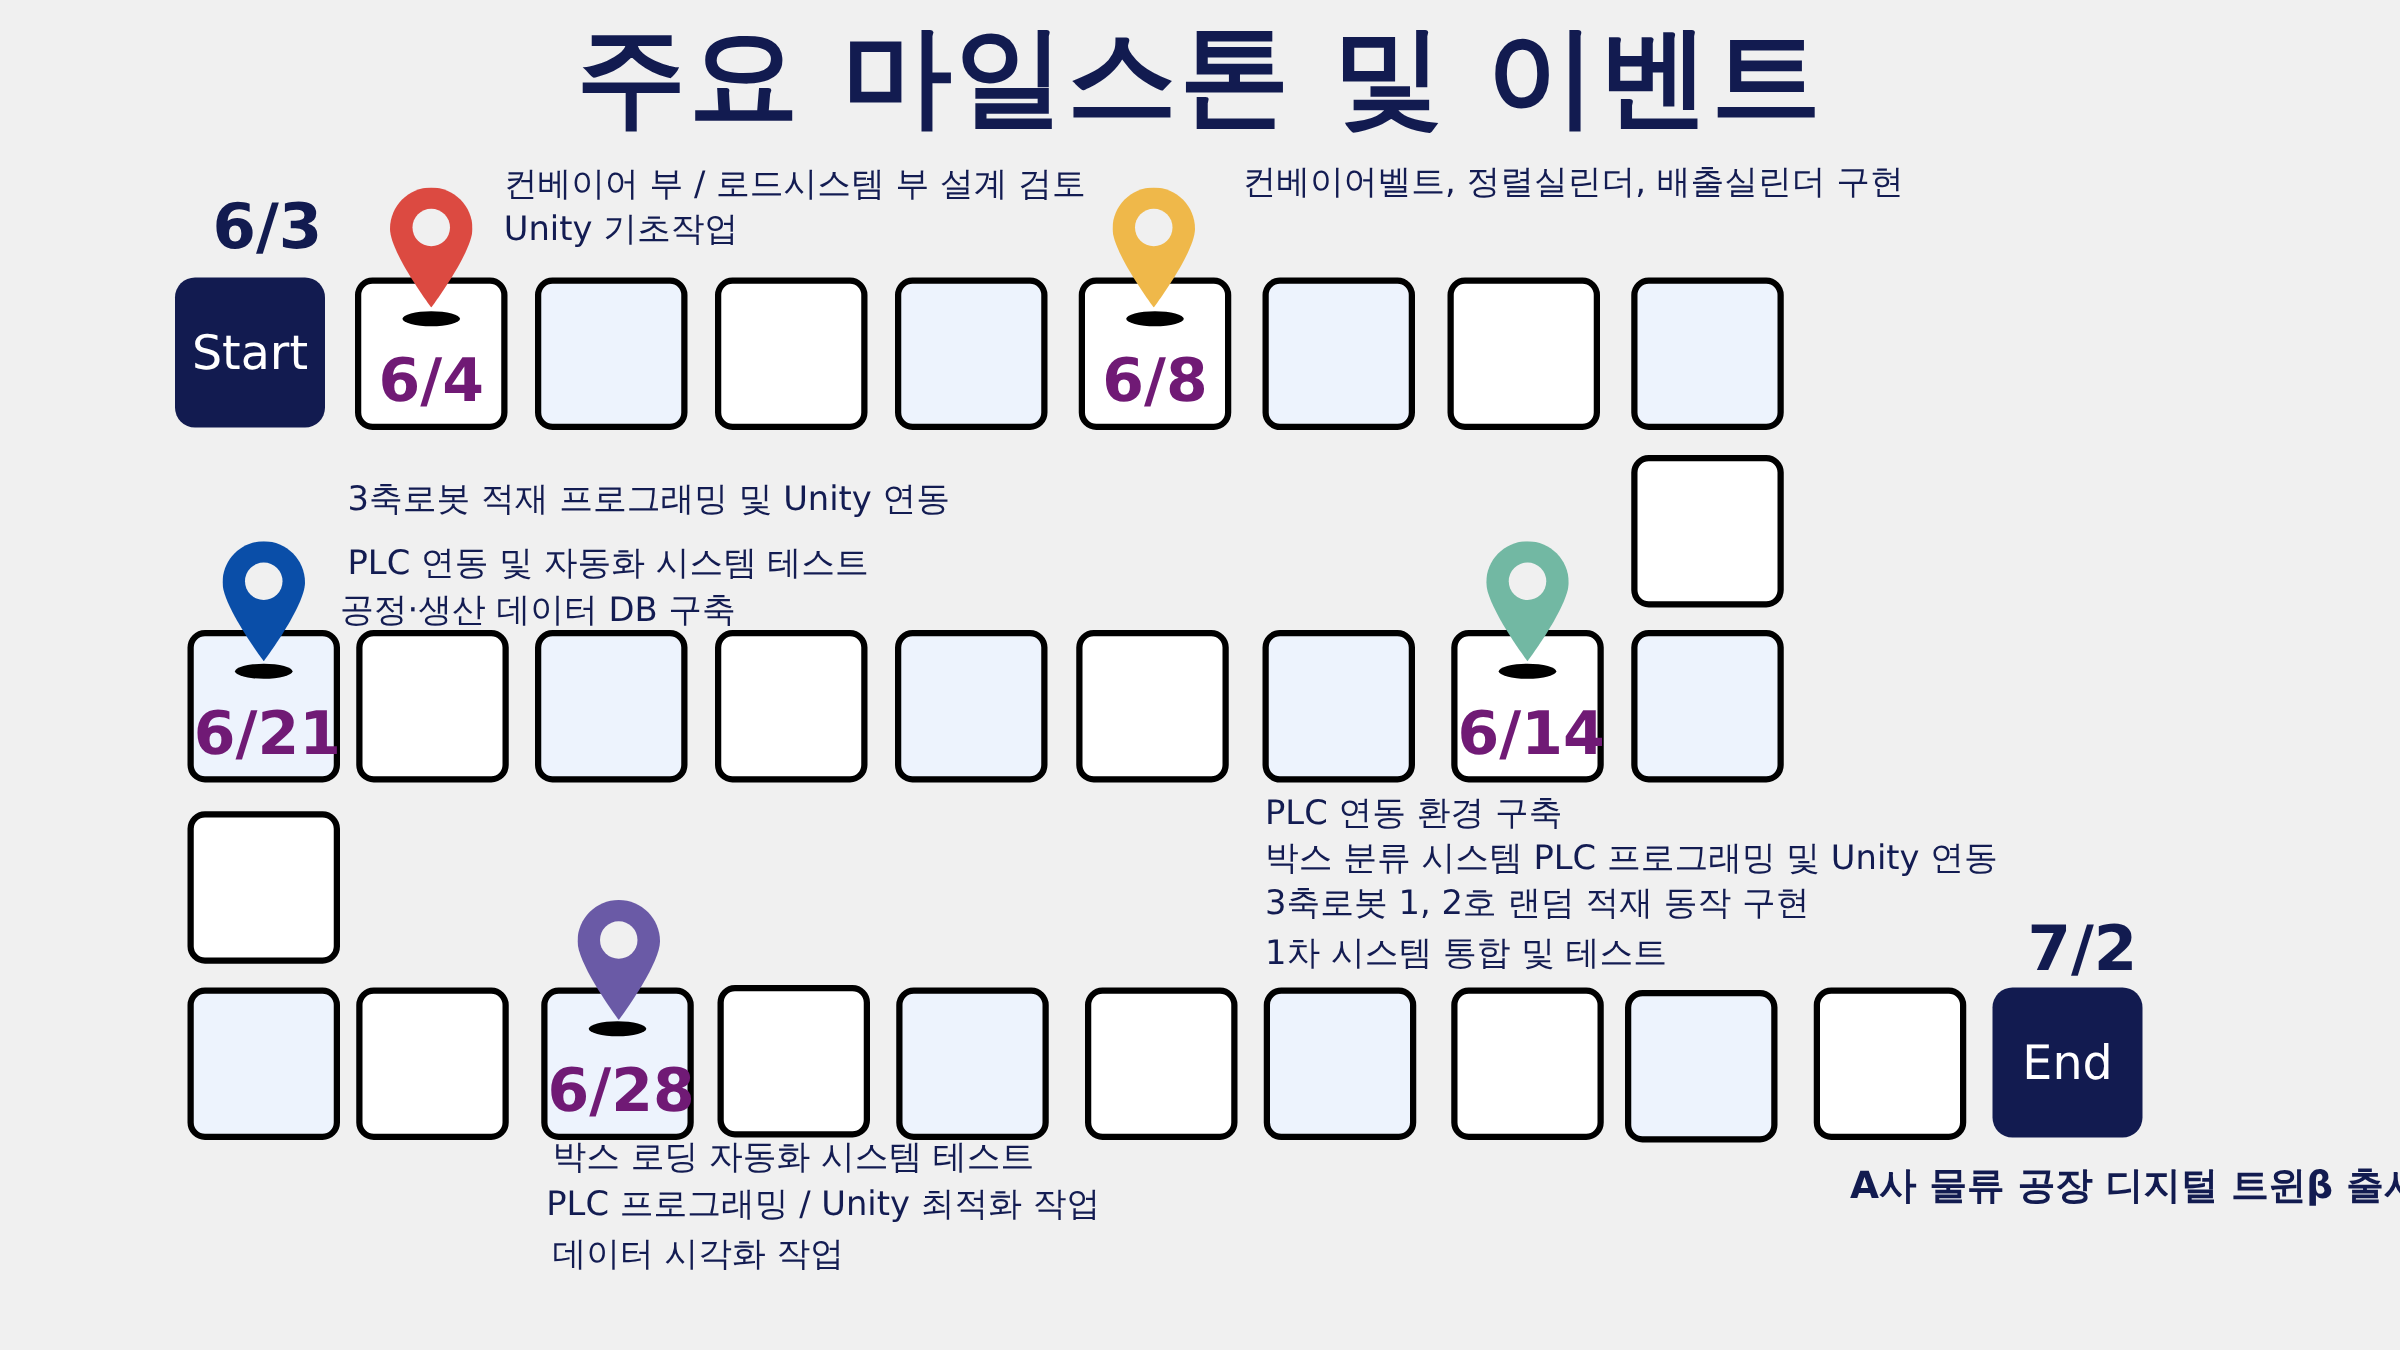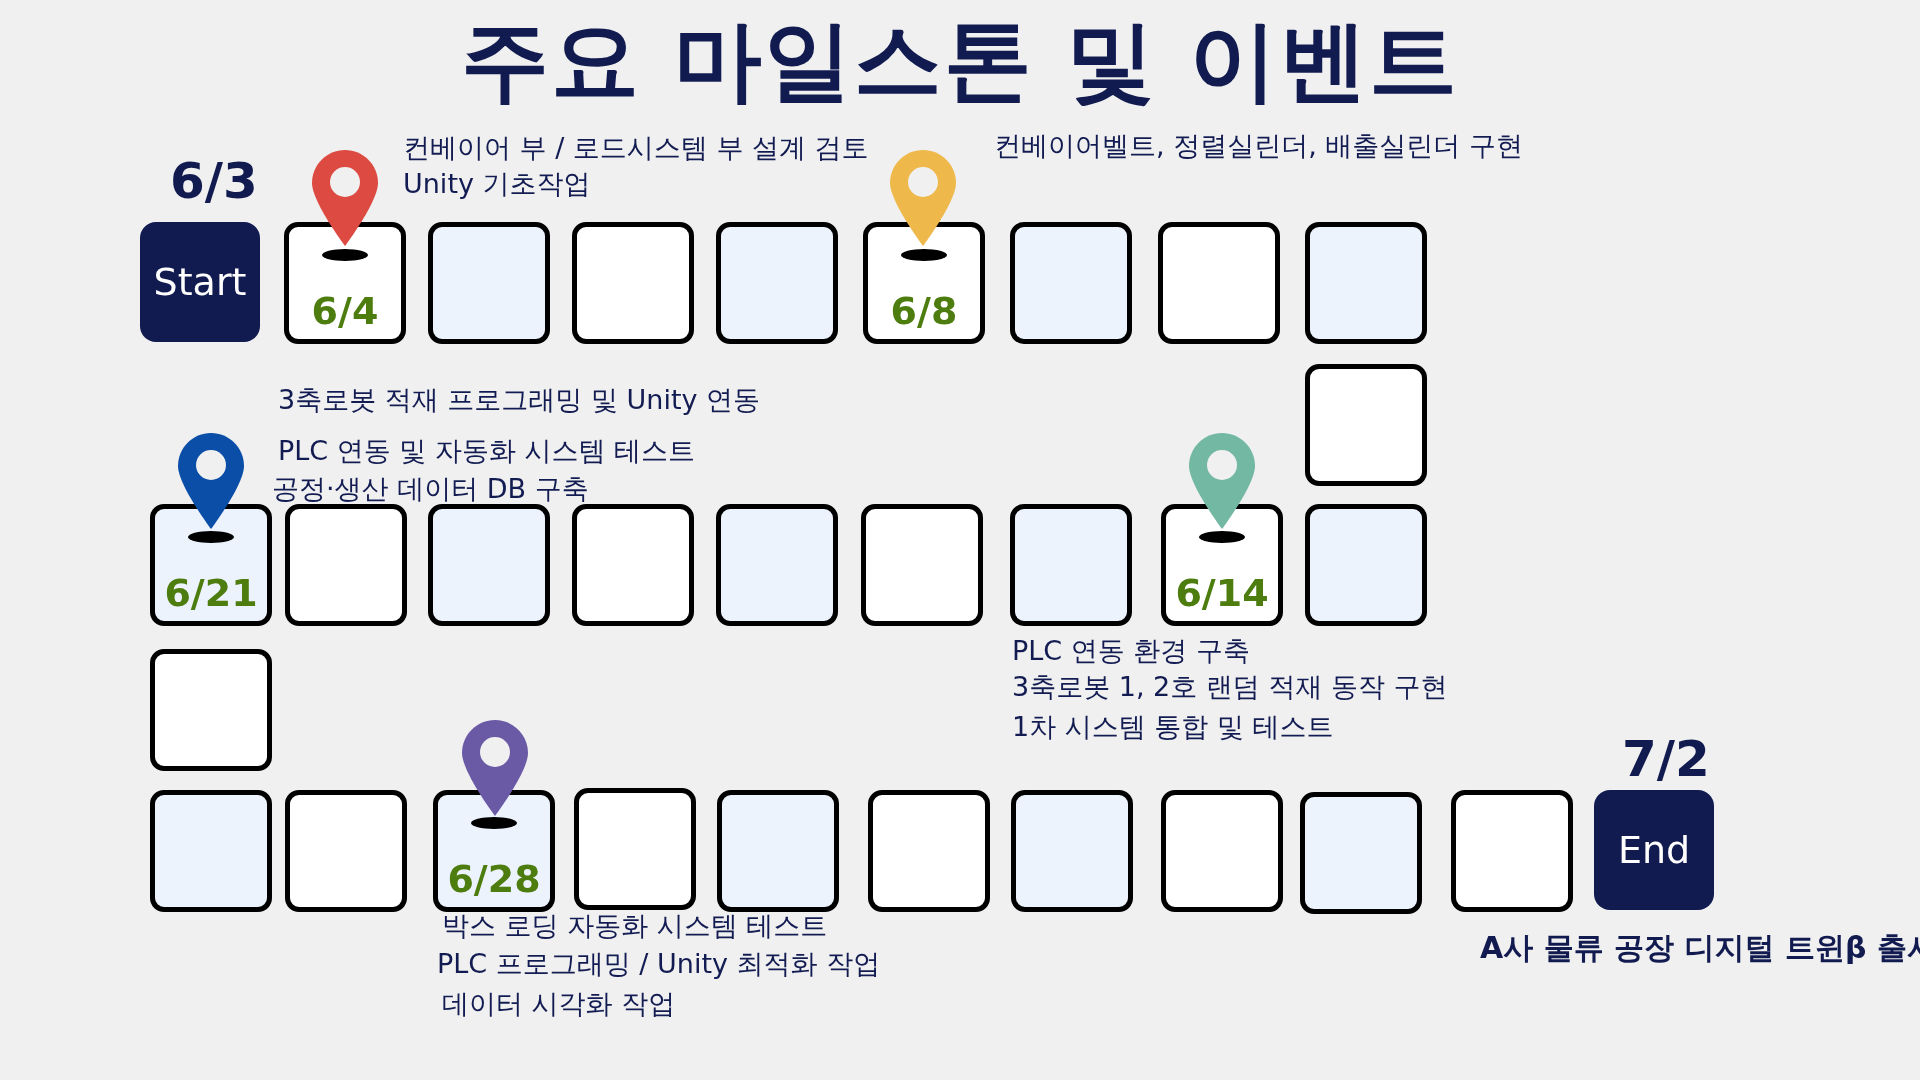--- a/index.html
+++ b/index.html
@@ -13,8 +13,8 @@
   .tile.blue { background:#edf3fd; }
   .terminal { position:absolute; width:120px; height:120px; background:#121b50; border-radius:16px;
               color:#fff; font-size:38px; display:flex; align-items:center; justify-content:center; }
-  .date-in { position:absolute; left:0; right:0; bottom:6px; text-align:center; font-size:38px;
-             font-weight:bold; color:#4d7c0f; }
+  .date-in { position:absolute; left:0; right:0; bottom:6px; text-align:center; font-size:48px;
+             font-weight:bold; color:#701a75; }
   .hole { position:absolute; left:50%; top:22px; width:46px; height:12px; margin-left:-23px;
           background:#000; border-radius:50%; }
   .pin { position:absolute; width:66px; height:96px; }

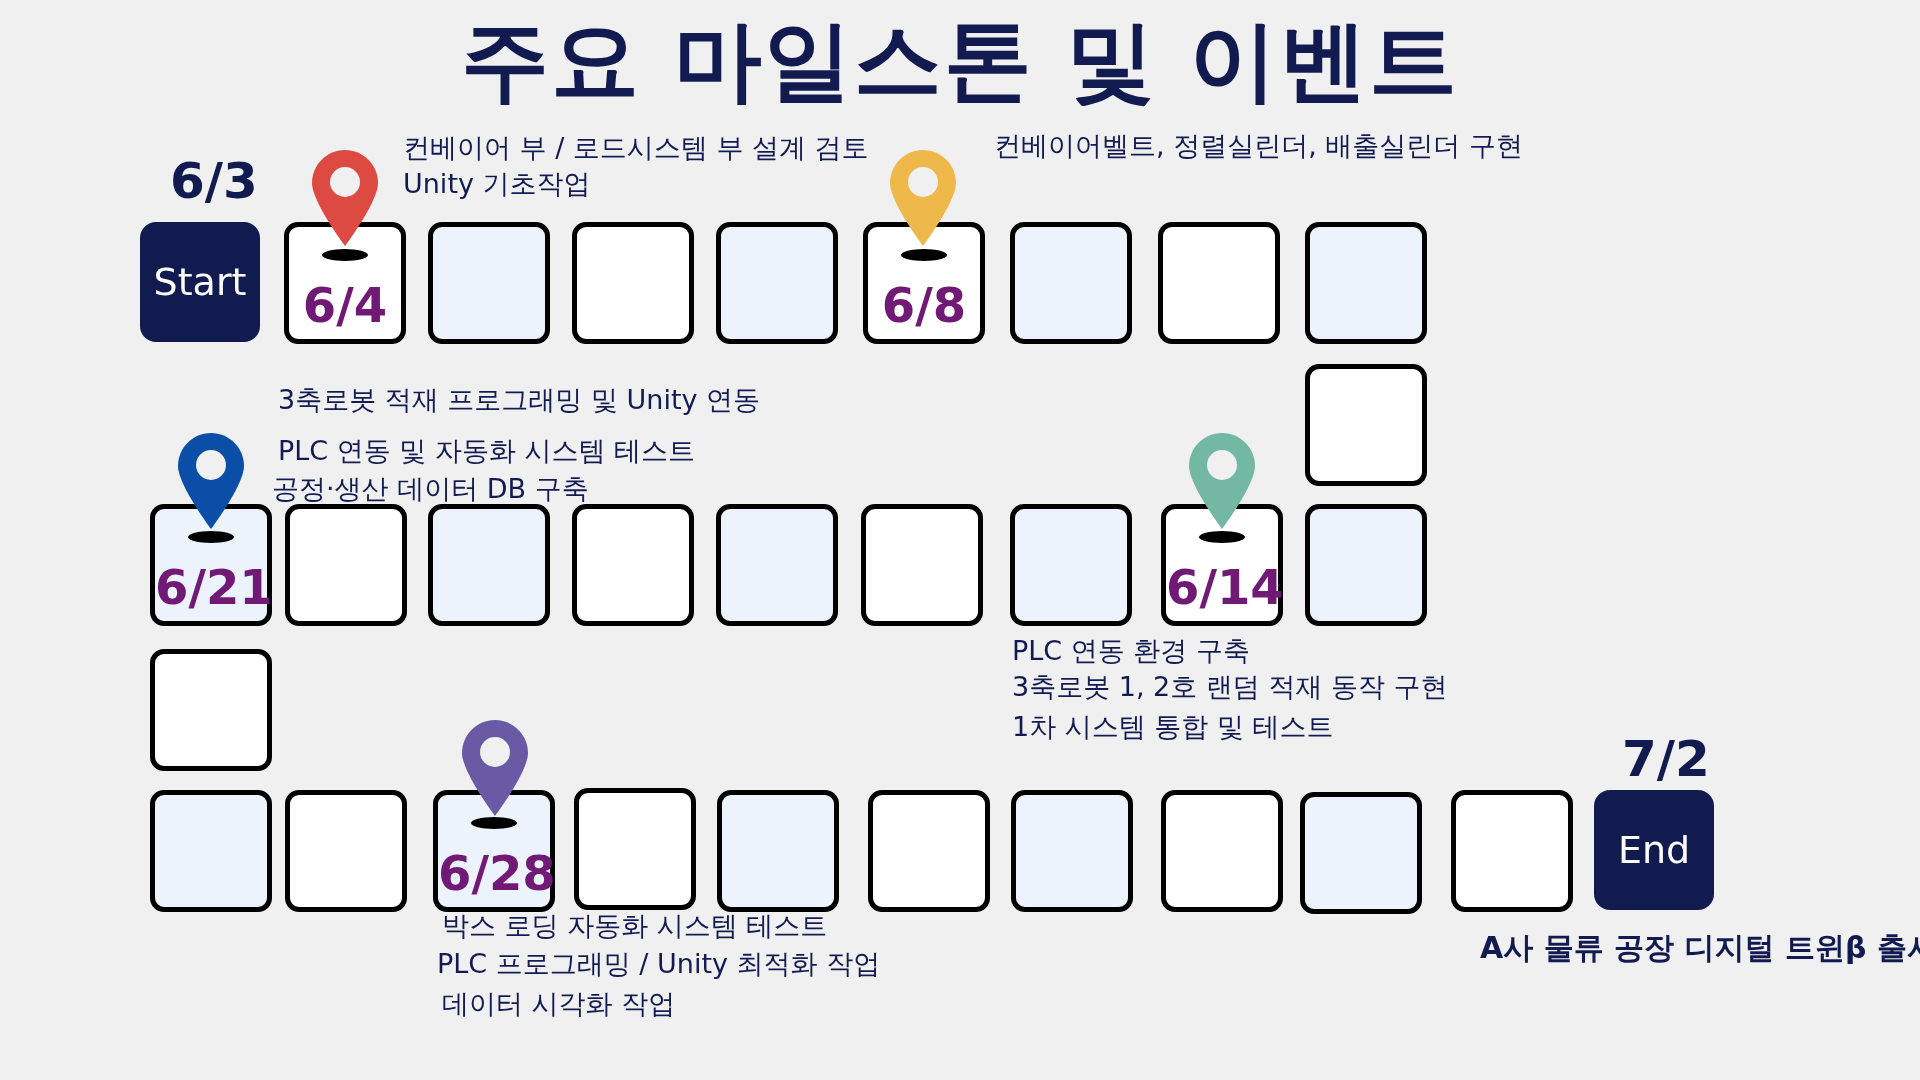--- a/index.html
+++ b/index.html
@@ -122,6 +122,7 @@
 </div>
 <div class="note" style="left:1012px; top:633px;">
   <div>PLC 연동 환경 구축</div>
+  <div>박스 분류 시스템 PLC 프로그래밍 및 Unity 연동</div>
   <div>3축로봇 1, 2호 랜덤 적재 동작 구현</div>
   <div style="margin-top:4px;">1차 시스템 통합 및 테스트</div>
 </div>

